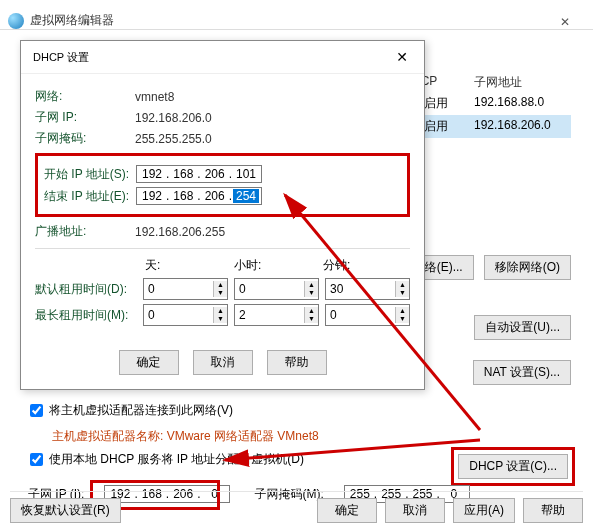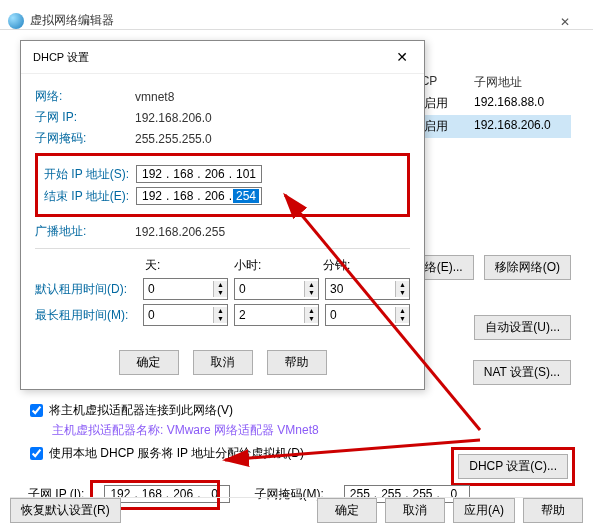--- a/index.html
+++ b/index.html
@@ -40,7 +40,7 @@
 .dlg-title .x{cursor:pointer;font-size:14px;padding:0 4px}
 .dlg-body{padding:10px 14px}
 .dlg-body .row{display:flex;align-items:center;margin:4px 0}
-.dlg-body .lab{width:100px;color:#0369a1}
+.dlg-body .lab{width:100px;color:#14532d}
 .dlg-body .val{color:#333}
 .redbox{border:3px solid #c00;padding:5px 6px;margin:6px 0}
 .redbox .row .lab{width:92px}

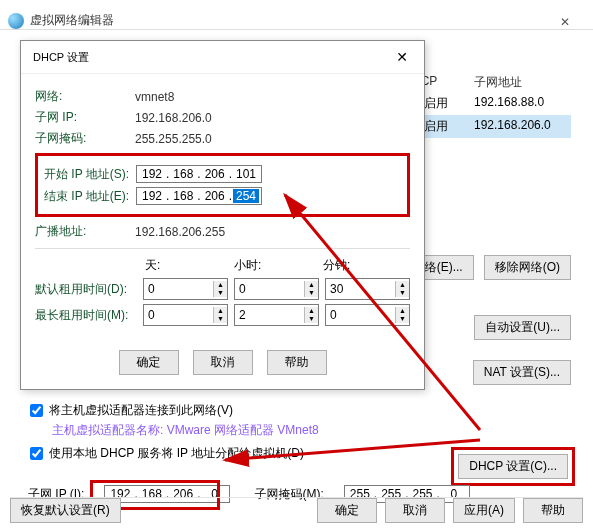--- a/index.html
+++ b/index.html
@@ -25,7 +25,7 @@
 .opt{display:flex;align-items:center;gap:4px;margin:3px 0}
 .opt input{margin-right:2px}
 .opts-block{position:absolute;top:342px;left:30px;right:20px}
-.ind{margin-left:22px;color:#8b5cf6;margin-top:3px;margin-bottom:6px}
+.ind{margin-left:22px;color:#c2410c;margin-top:9px;margin-bottom:6px}
 .dhcp-btn-box{position:absolute;top:417px;right:18px;border:3px solid #c00;padding:4px}
 .bottom-row{position:absolute;top:455px;left:28px;display:flex;align-items:center;gap:20px}
 .ipbox{border:1px solid #7a7a7a;background:#fff;display:inline-flex;align-items:center;padding:1px 2px;height:18px}

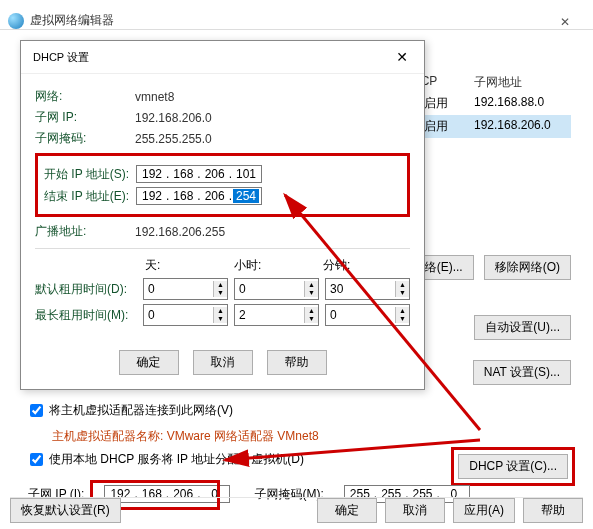--- a/index.html
+++ b/index.html
@@ -32,7 +32,7 @@
 .ipbox .oct{width:26px;border:none;text-align:center;outline:none;background:transparent}
 .ipbox .dot{padding:0 1px}
 .ipbox .sel{background:#0078d7;color:#fff}
-.footer{position:absolute;bottom:6px;left:10px;right:10px;display:flex;justify-content:space-between;align-items:center;border-top:1px solid #e5e5e5;padding-top:0}
+.footer{position:absolute;bottom:6px;left:10px;right:10px;display:flex;justify-content:space-between;align-items:center;border-top:1px solid #e5e5e5;padding-top:6px}
 .footer .fr{display:flex;gap:8px}
 .dialog{position:absolute;top:40px;left:20px;width:405px;background:#fff;border:1px solid #888;box-shadow:2px 2px 8px rgba(0,0,0,.2);z-index:10}
 .dlg-title{display:flex;align-items:center;padding:8px 12px;border-bottom:1px solid #eee}

